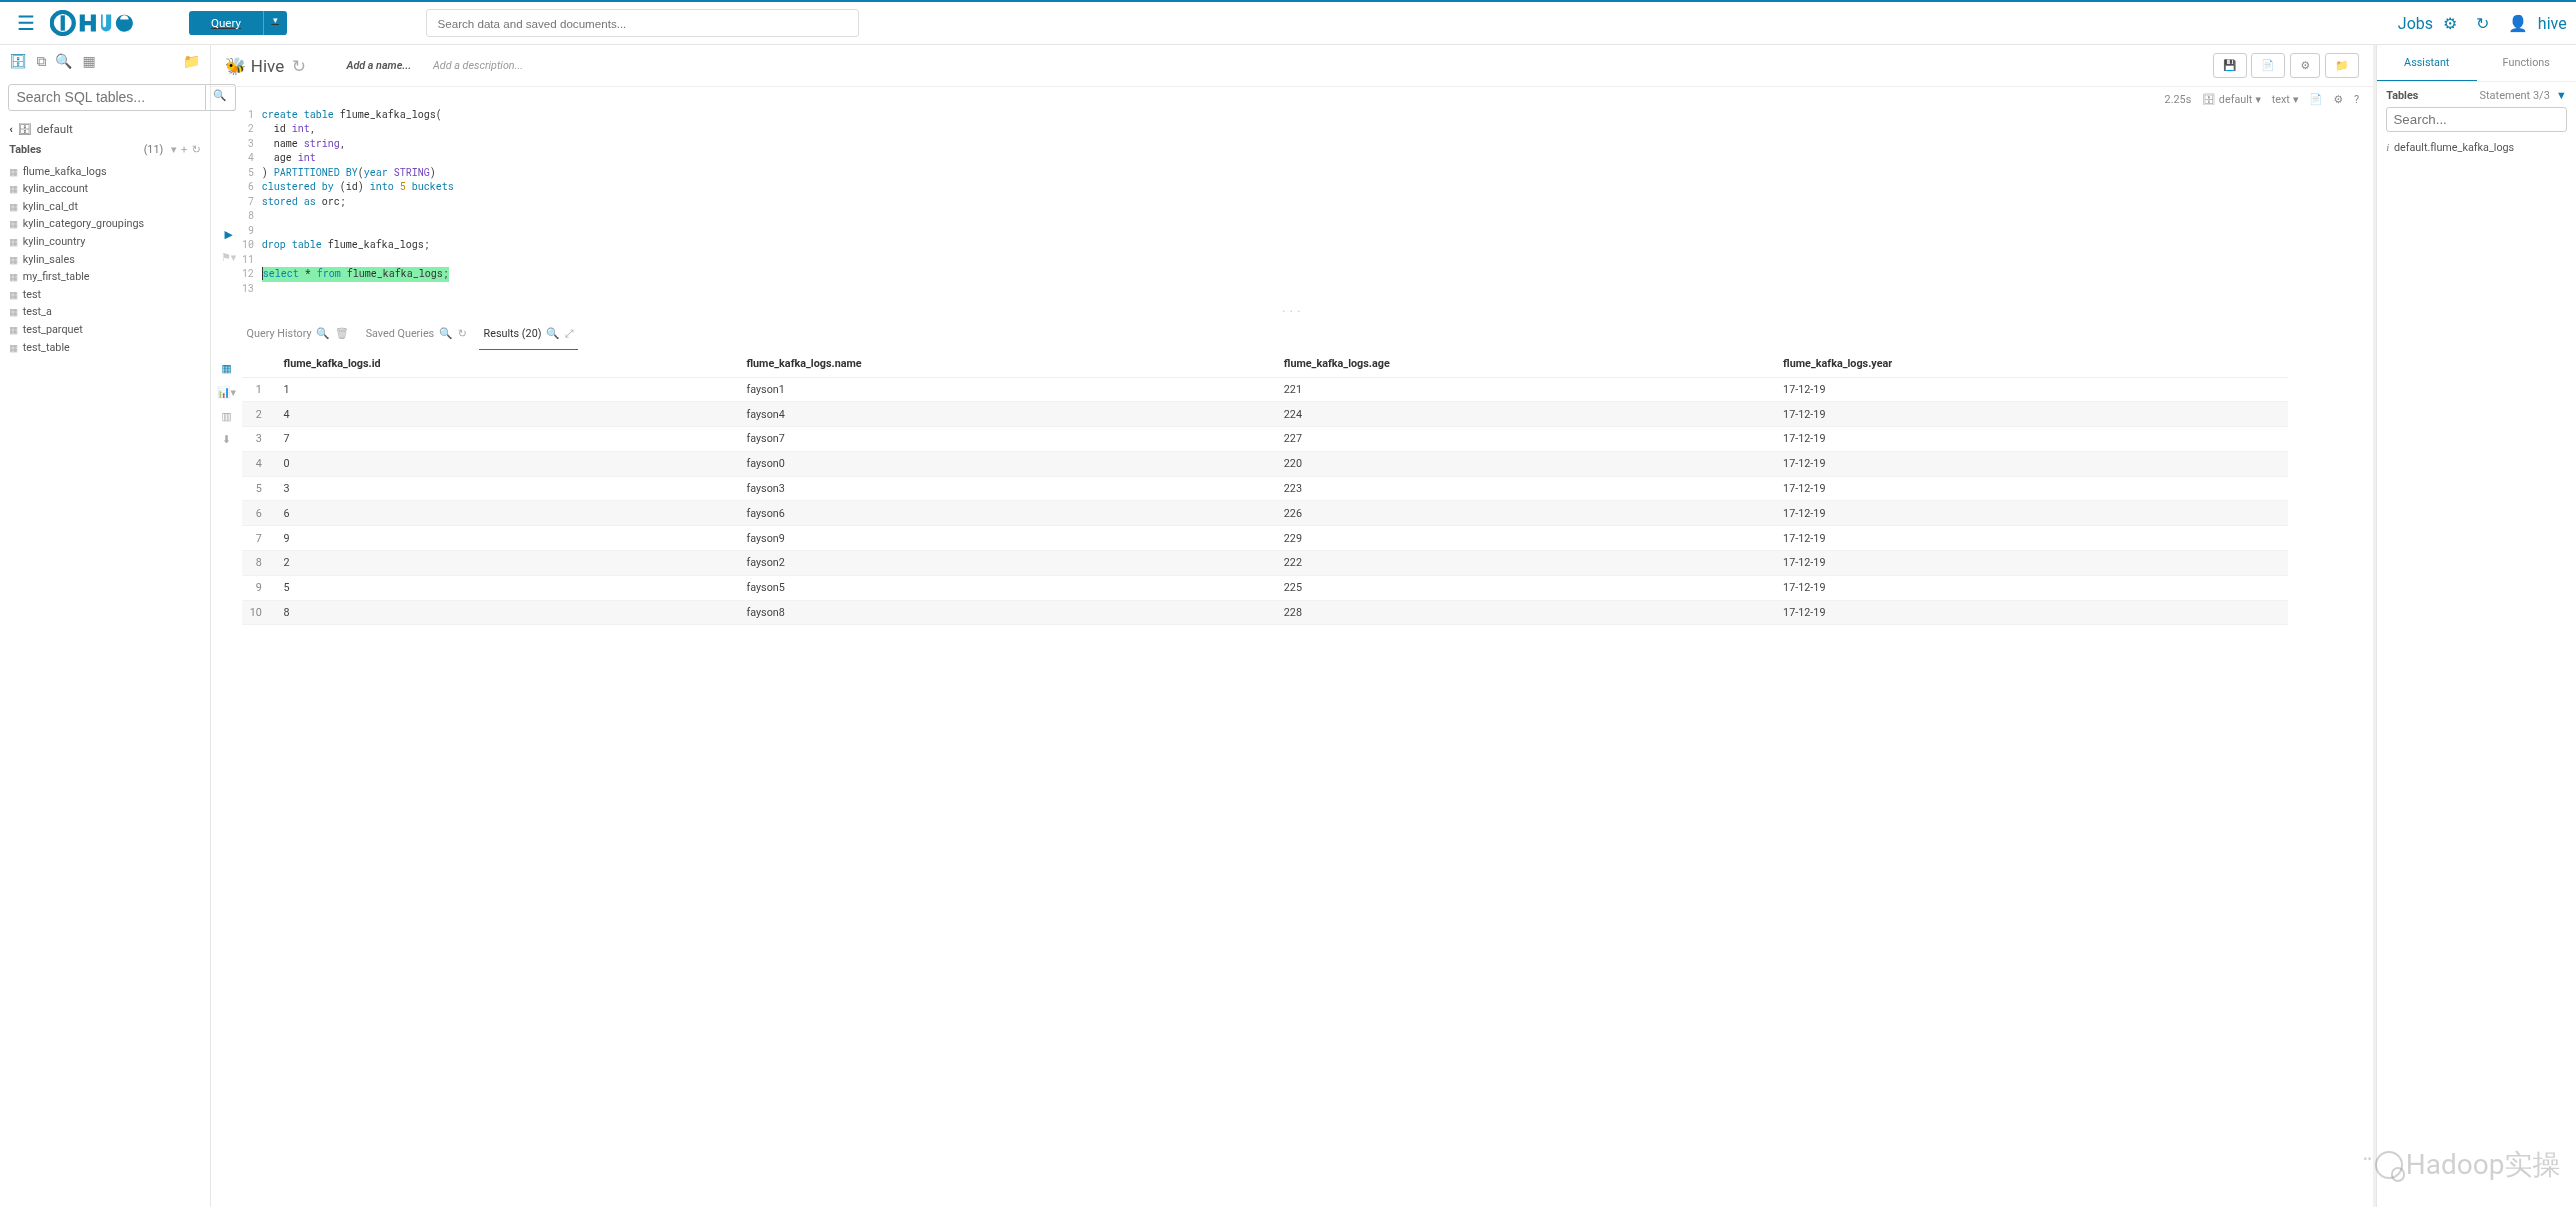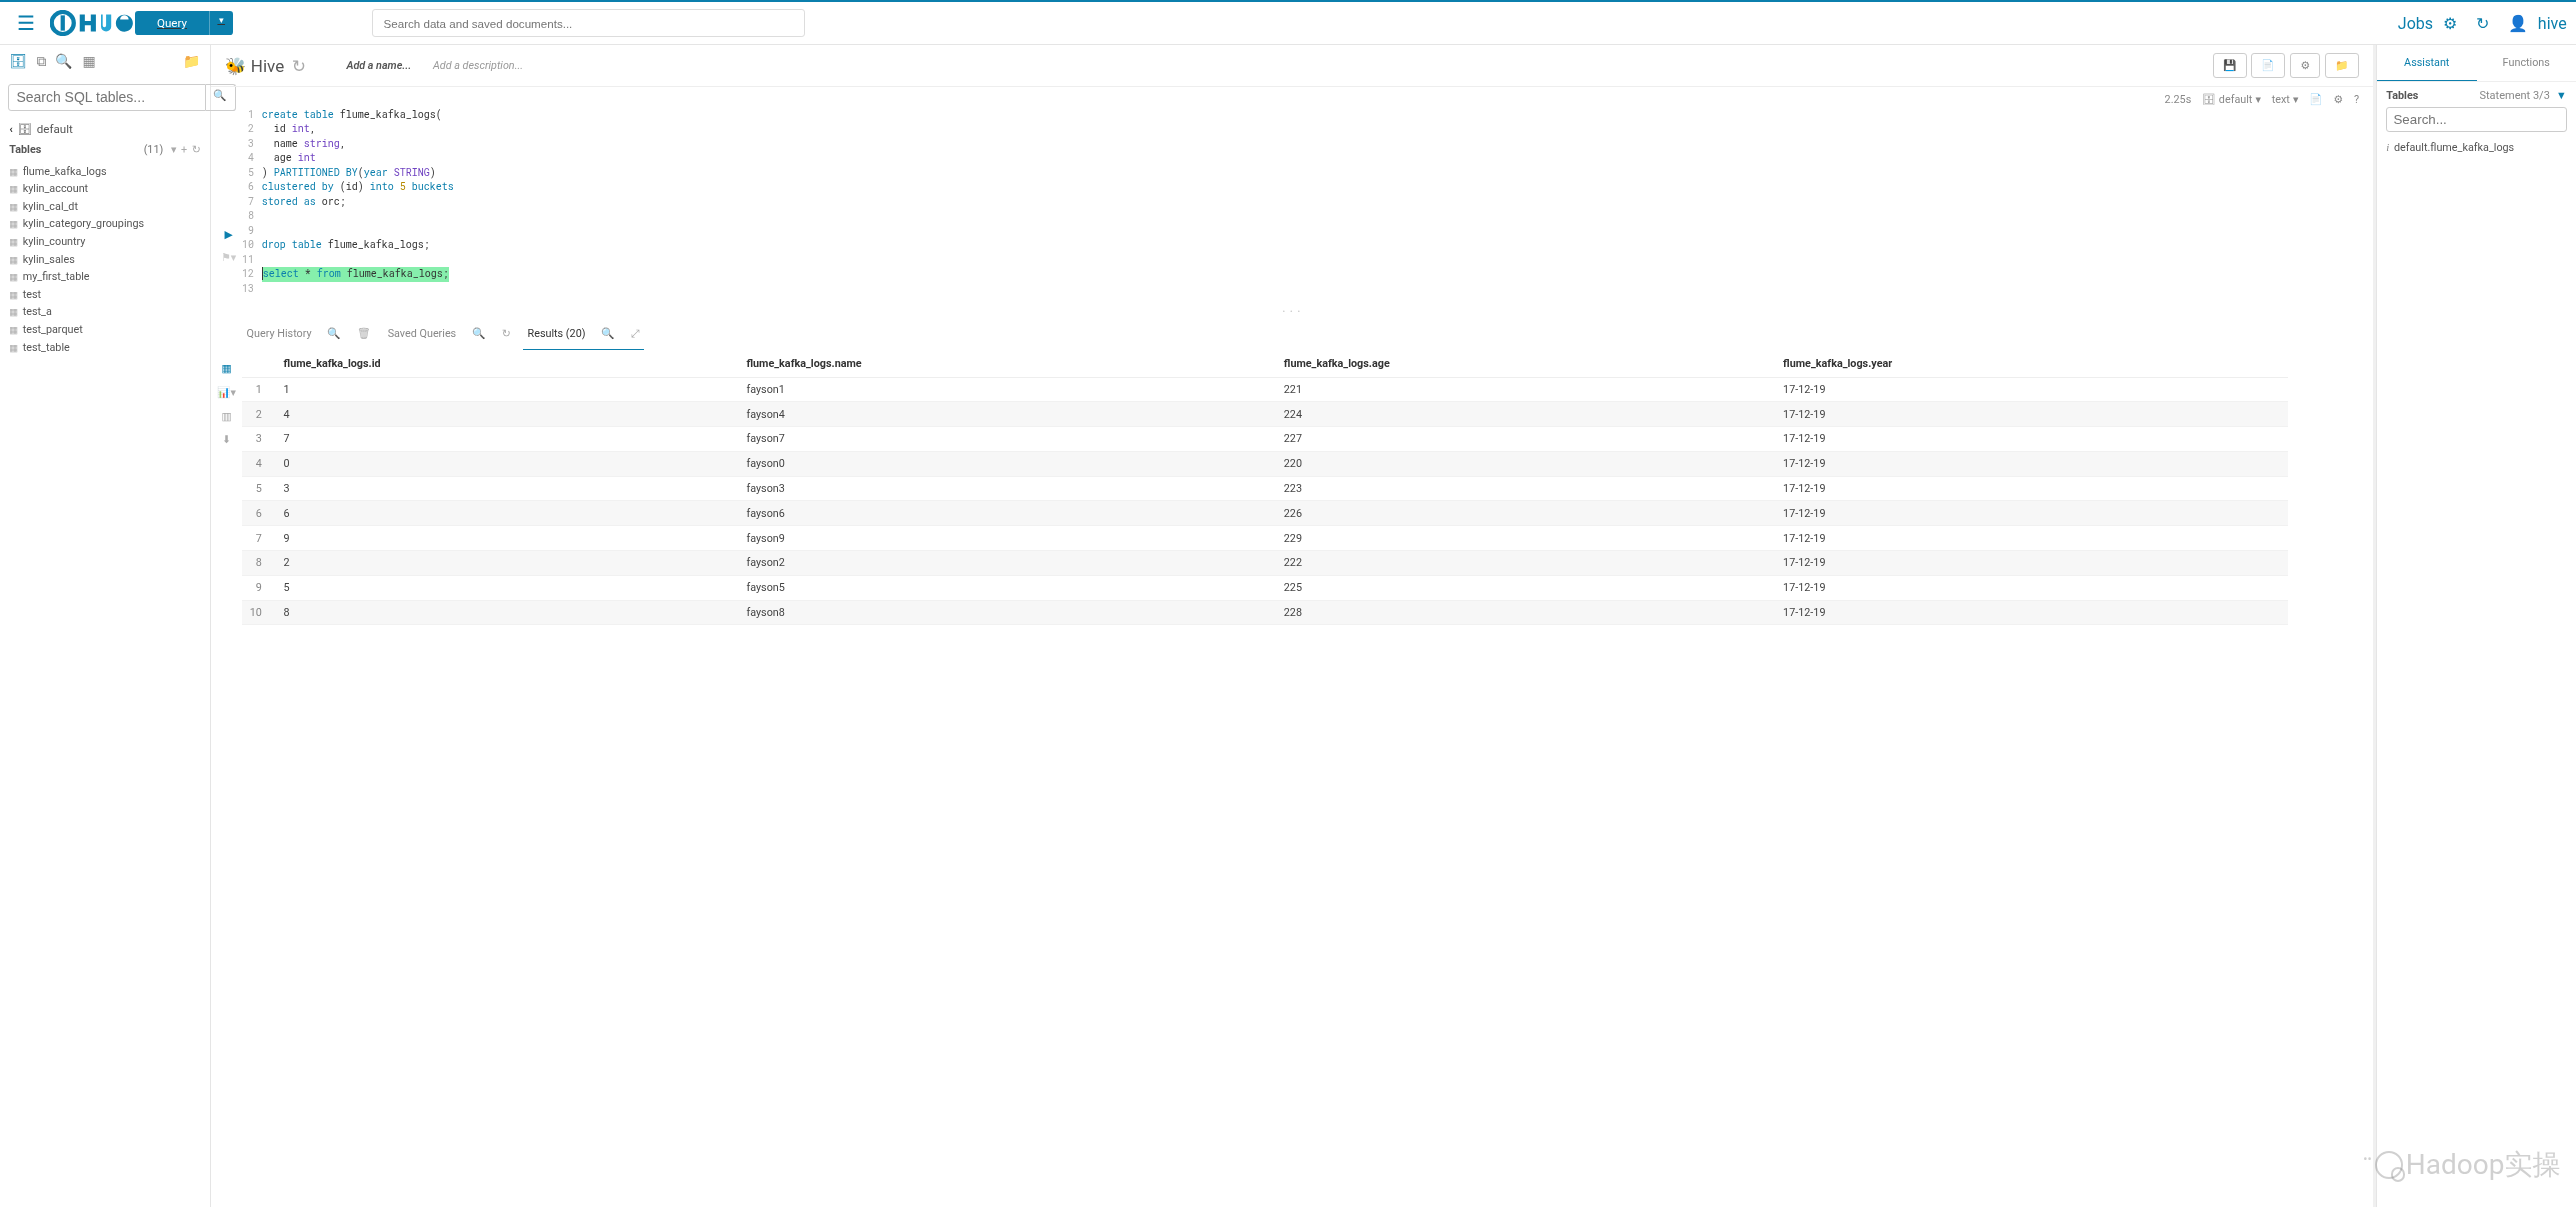--- a/index.html
+++ b/index.html
@@ -10,7 +10,7 @@
   .hamburger { font-size: 20px; color: #0b7fad; cursor: pointer; padding: 3.1px 7.7px; }
   .logo { margin-left: 7.7px; display: flex; align-items: center; }
   .logo svg { height: 26px; }
-  .query-btn-grp { display: flex; text-decoration: underline; }
+  .query-btn-grp { margin-left: 54px; display: flex; text-decoration: underline; }
   .query-btn { background: #0b7fad; color: #fff; padding: 5.4px 21.7px; border-radius: 3.1px 0 0 3.1px; font-size: 11.6px; cursor: pointer; }
   .query-dd { background: #0b7fad; color: #fff; padding: 5.4px 7.7px; border-radius: 0 3.1px 3.1px 0; border-left: 0.8px solid rgba(255,255,255,0.3); cursor: pointer; font-size: 7.7px;}
   .top-search { flex: 0 0 433px; margin-left: 139px; }

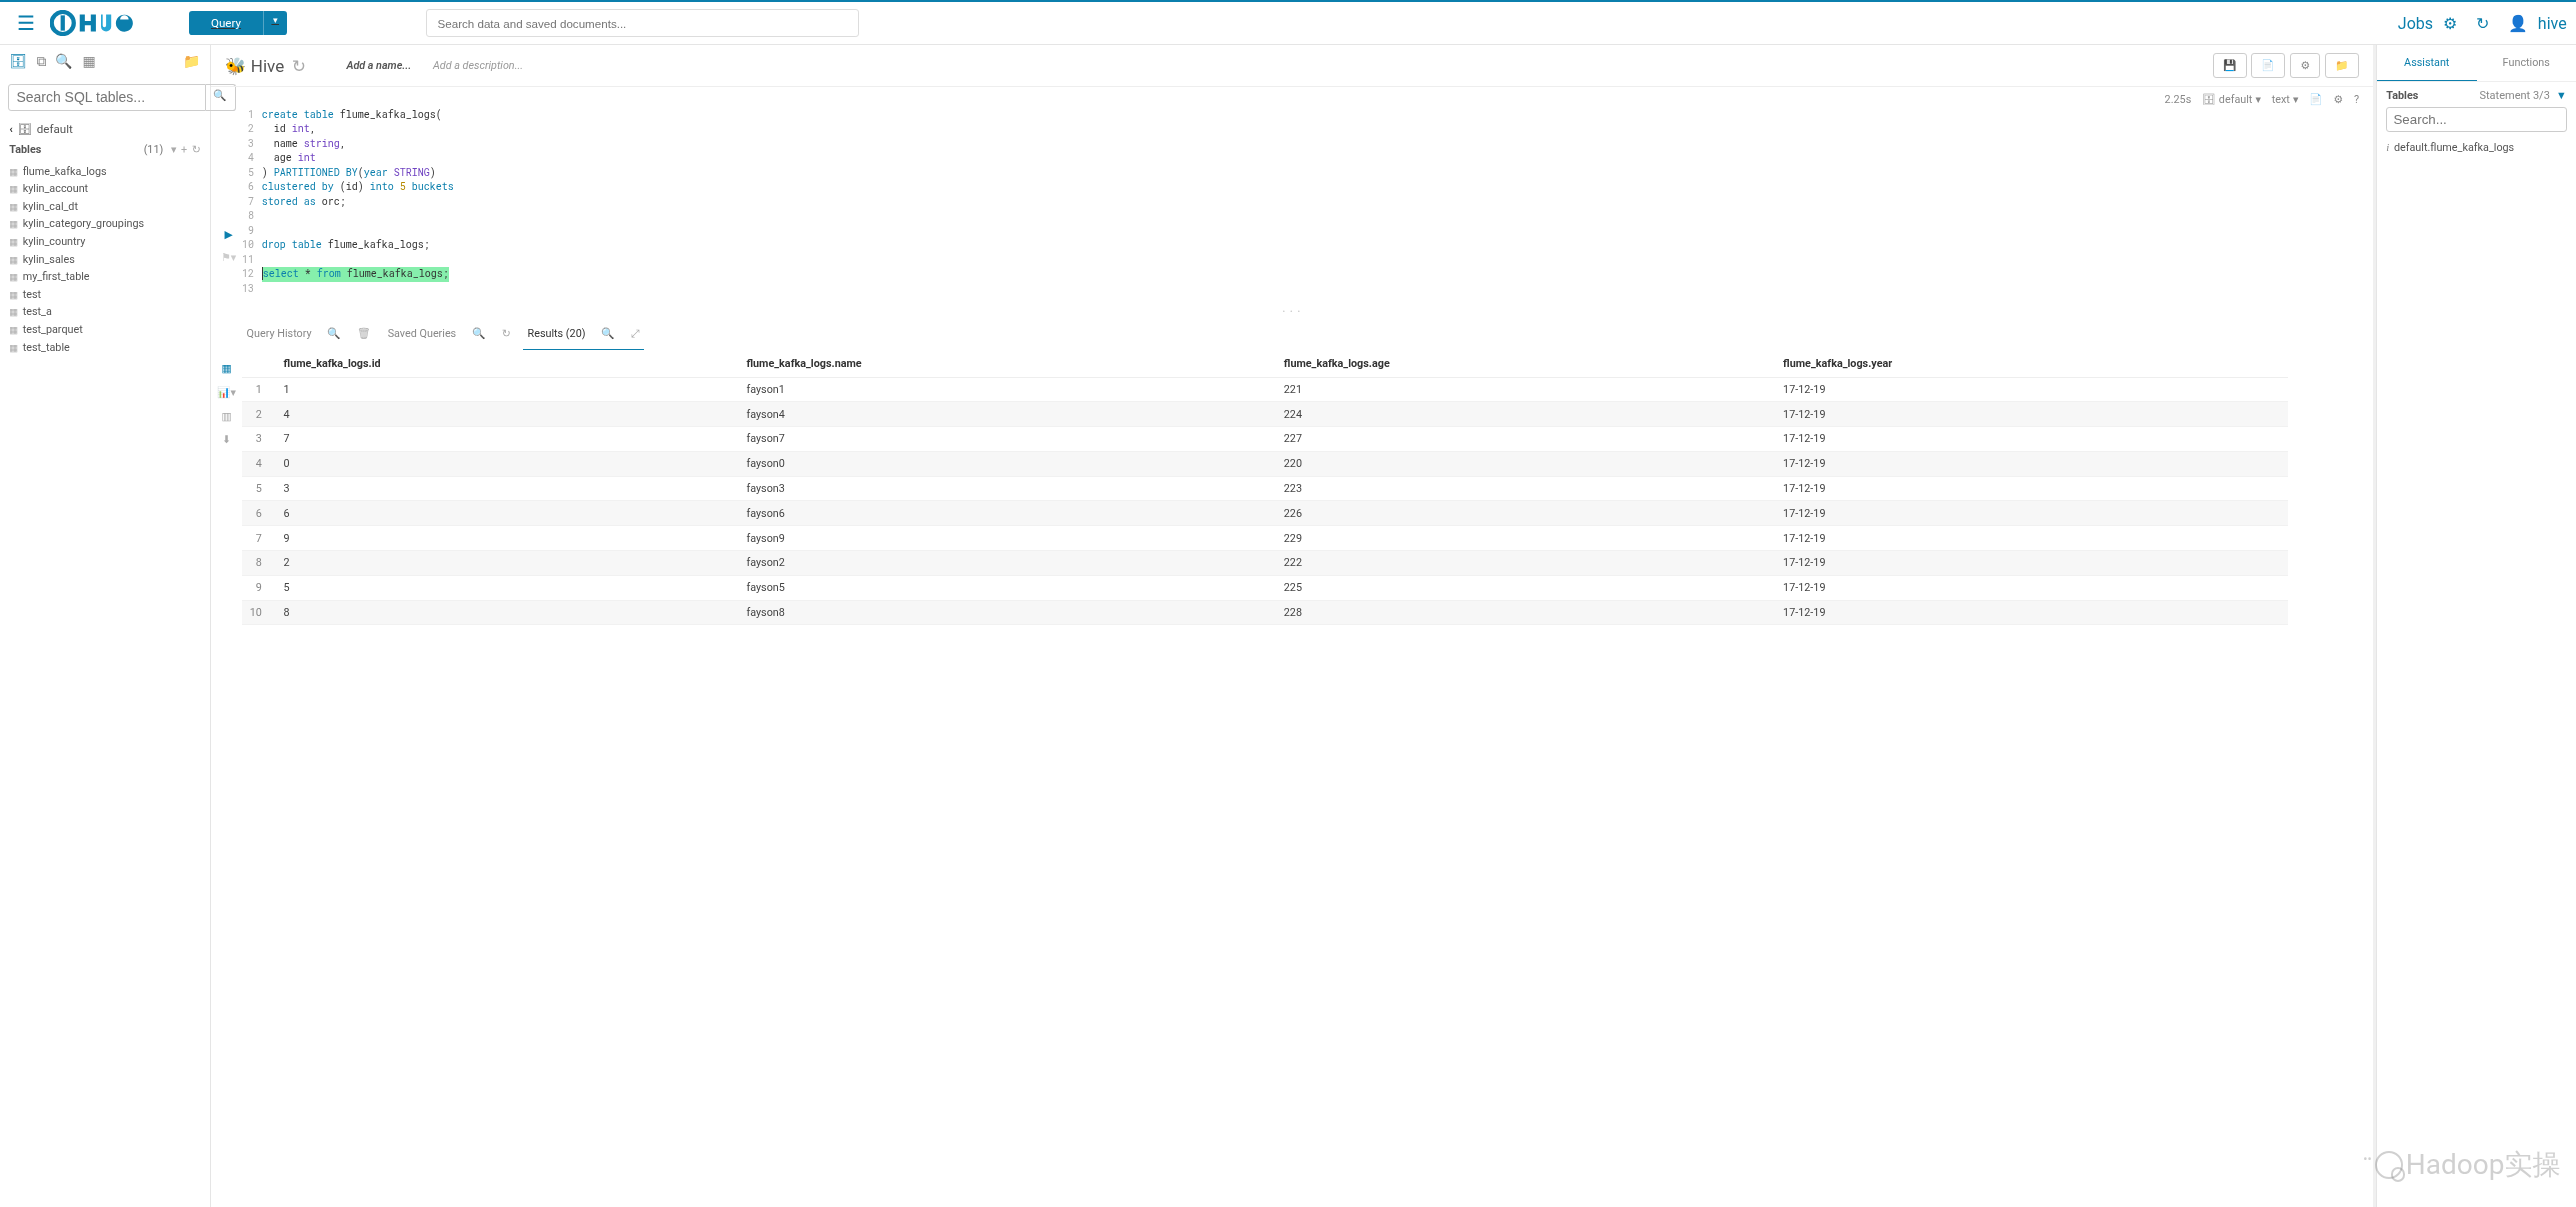--- a/index.html
+++ b/index.html
@@ -67,7 +67,7 @@
   .cursor { border-left: 0.8px solid #333; }
 
   .result-tabs { display: flex; align-items: center; padding: 0 14px; gap: 7.7px; color: #888; border-bottom: 0.8px solid transparent; margin-left: 17px;}
-  .result-tab { padding: 9.3px 4.6px; cursor: pointer; display: flex; align-items: center; gap: 16px;}
+  .result-tab { padding: 9.3px 4.6px; cursor: pointer; display: flex; align-items: center; gap: 5px;}
   .result-tab.active { color: #333; border-bottom: 1.5px solid #0b7fad; }
   .result-tab .ico { color: #aaa; }
   

